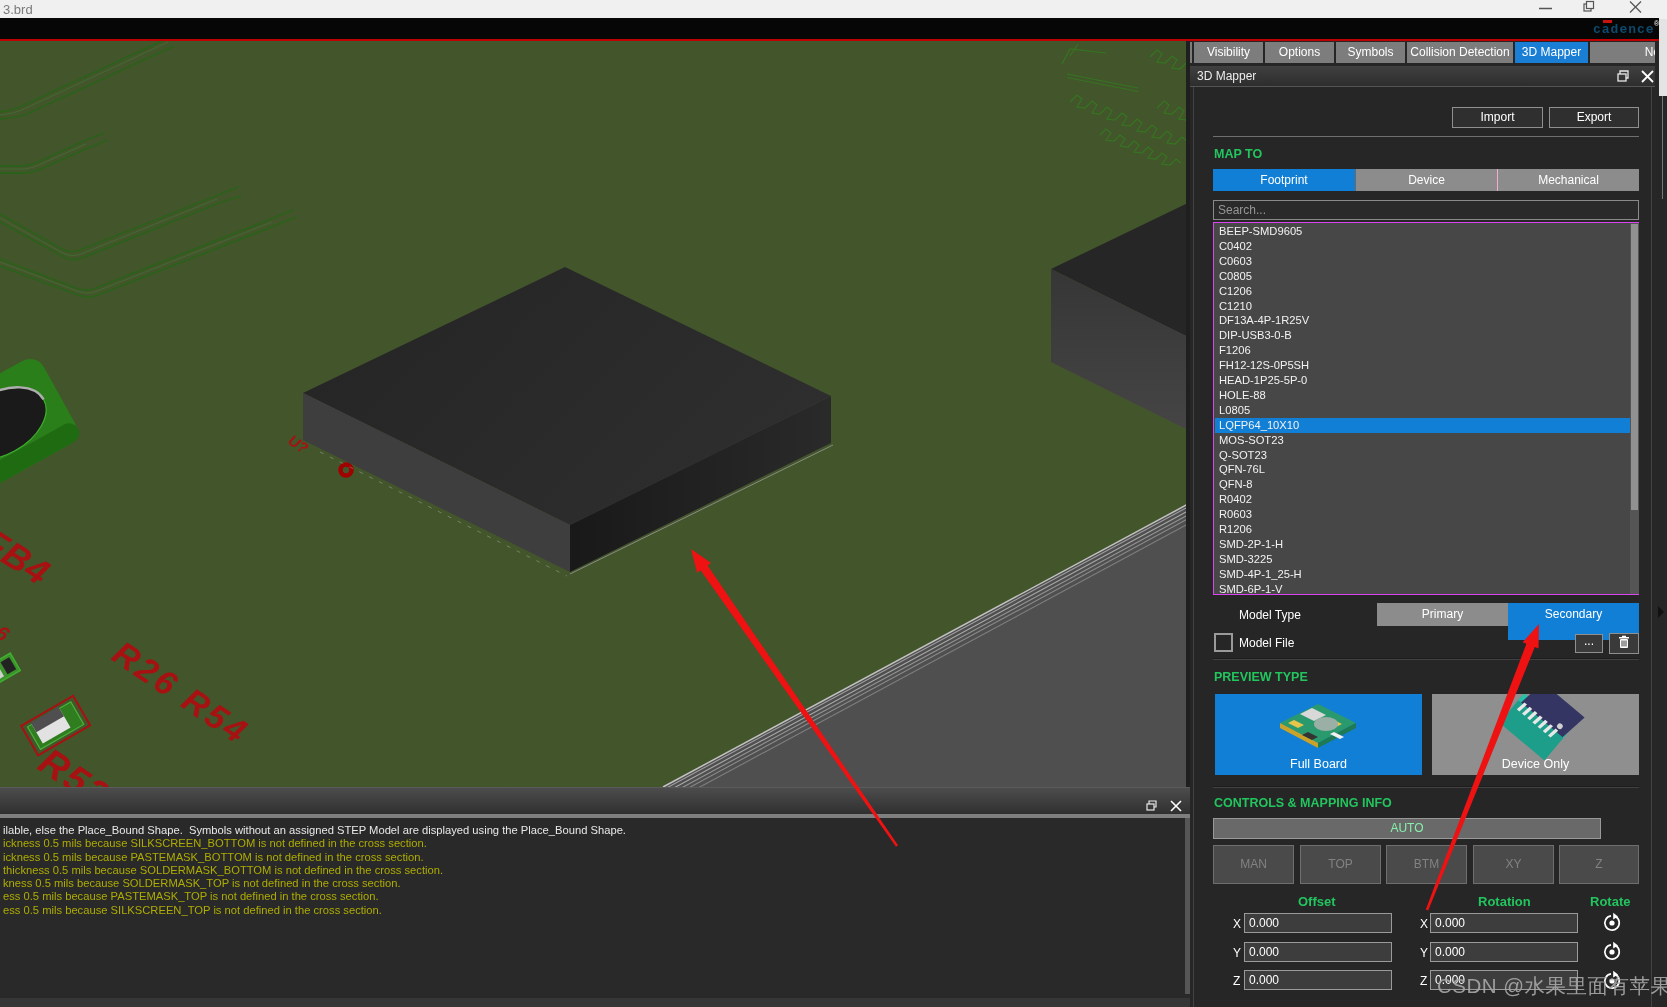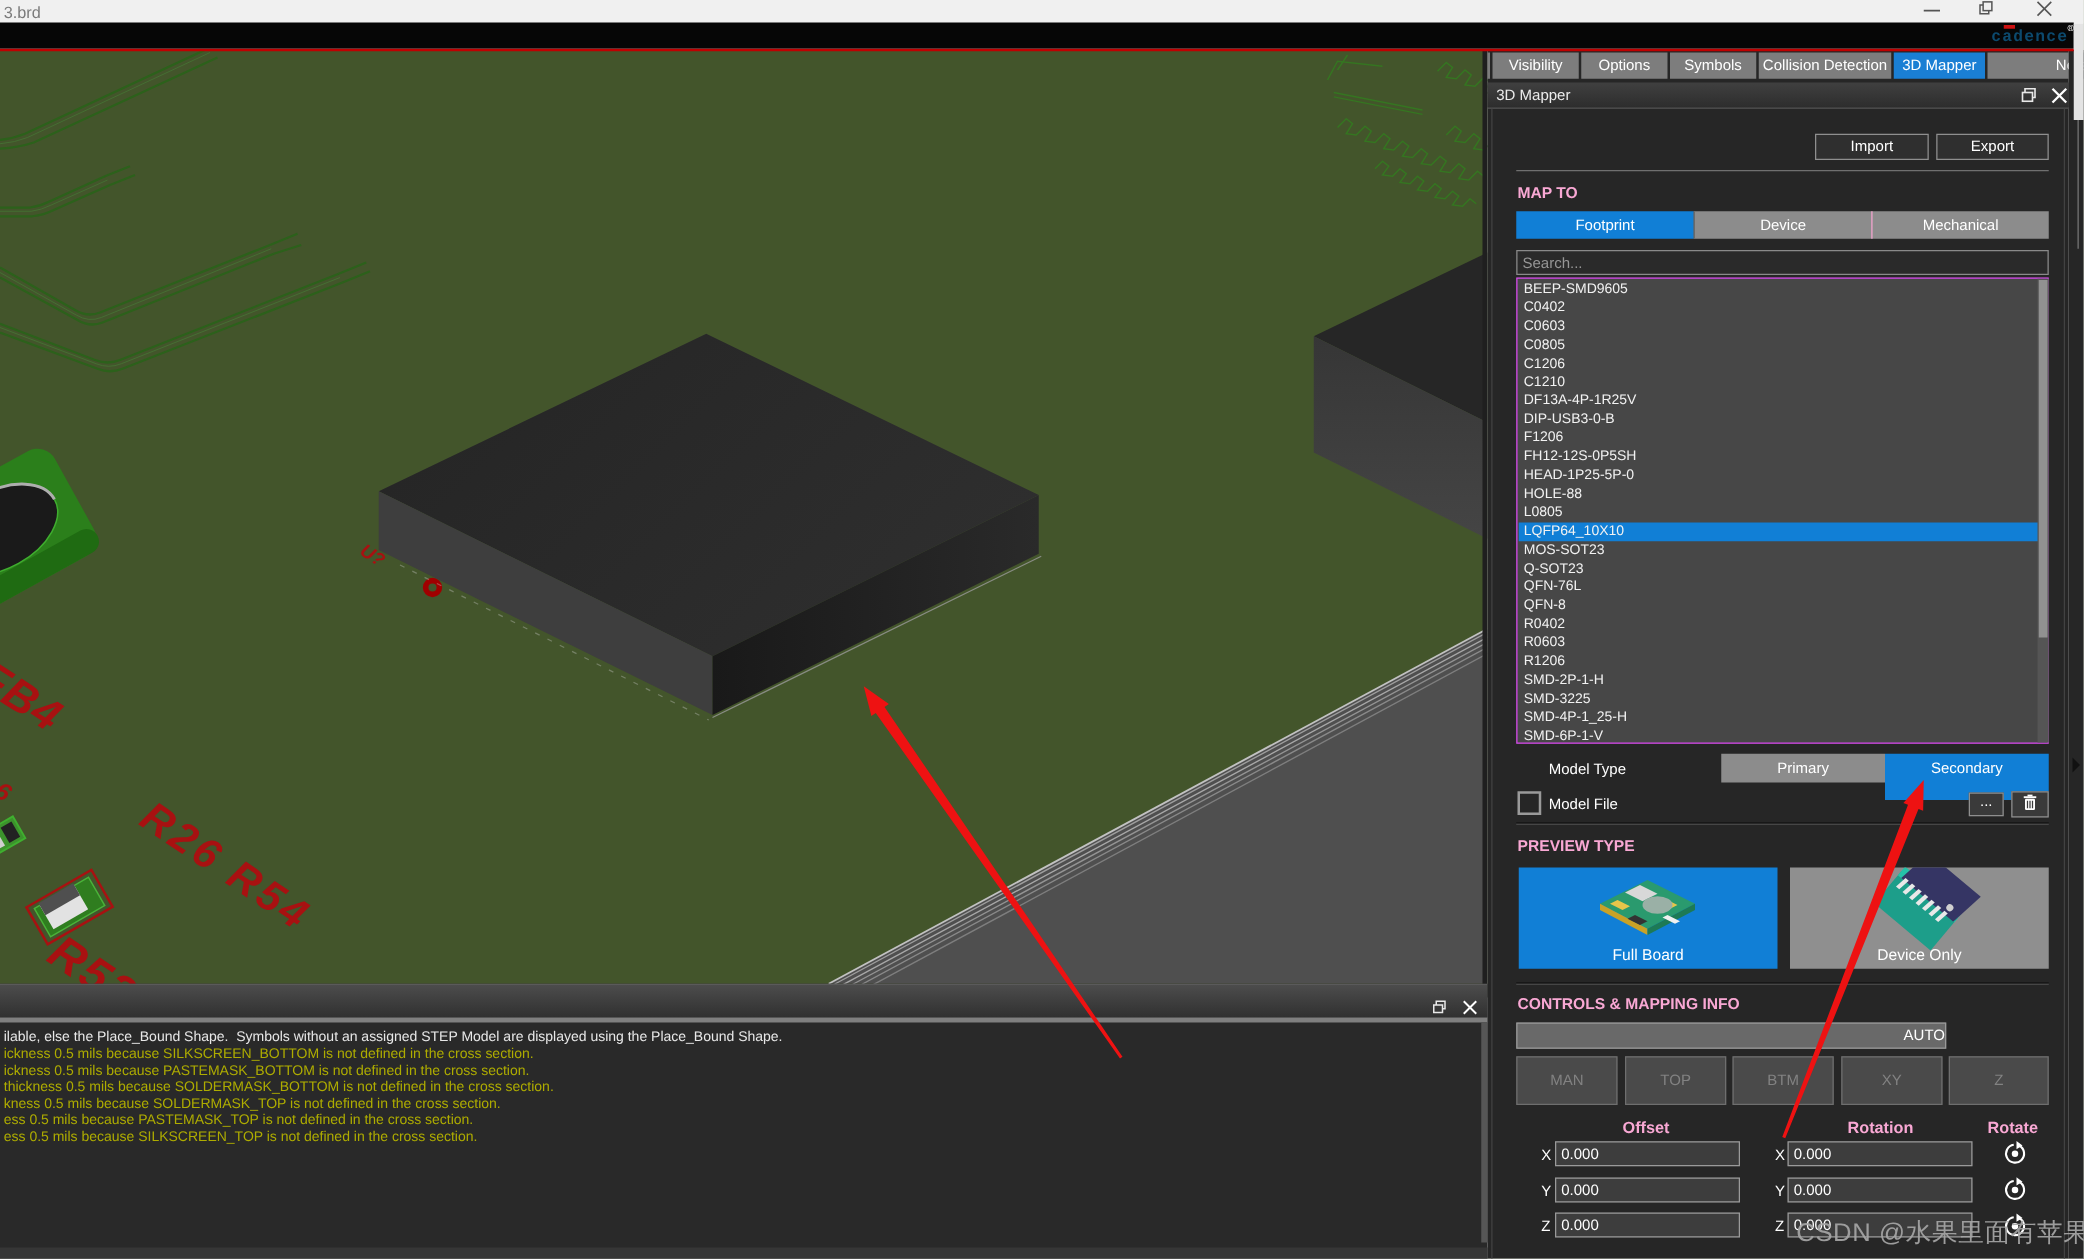--- a/index.html
+++ b/index.html
@@ -31,7 +31,7 @@
 .btn{position:absolute;background:#2f2f2f;border:1px solid #8f8f8f;color:#fff;font-size:12px;text-align:center;box-sizing:border-box;}
 .sep{position:absolute;height:1px;background:#6f6f6f;}
 .sep2{position:absolute;height:2px;background:linear-gradient(#0a0a0a,#555);}
-.hdr{position:absolute;font-size:12.5px;font-weight:bold;color:#f9a8d4;}
+.hdr{position:absolute;font-size:12.5px;font-weight:bold;color:#22c55e;}
 .seg{position:absolute;height:22px;font-size:12px;line-height:22px;text-align:center;color:#fff;background:#8c8c8c;box-sizing:border-box;}
 .seg.act{background:#117fd6;}
 #search{left:23px;top:160px;width:426px;height:20px;background:#2a2a2a;border:1px solid #8a8a8a;box-sizing:border-box;color:#969696;font-size:12px;line-height:18px;padding-left:4px;}

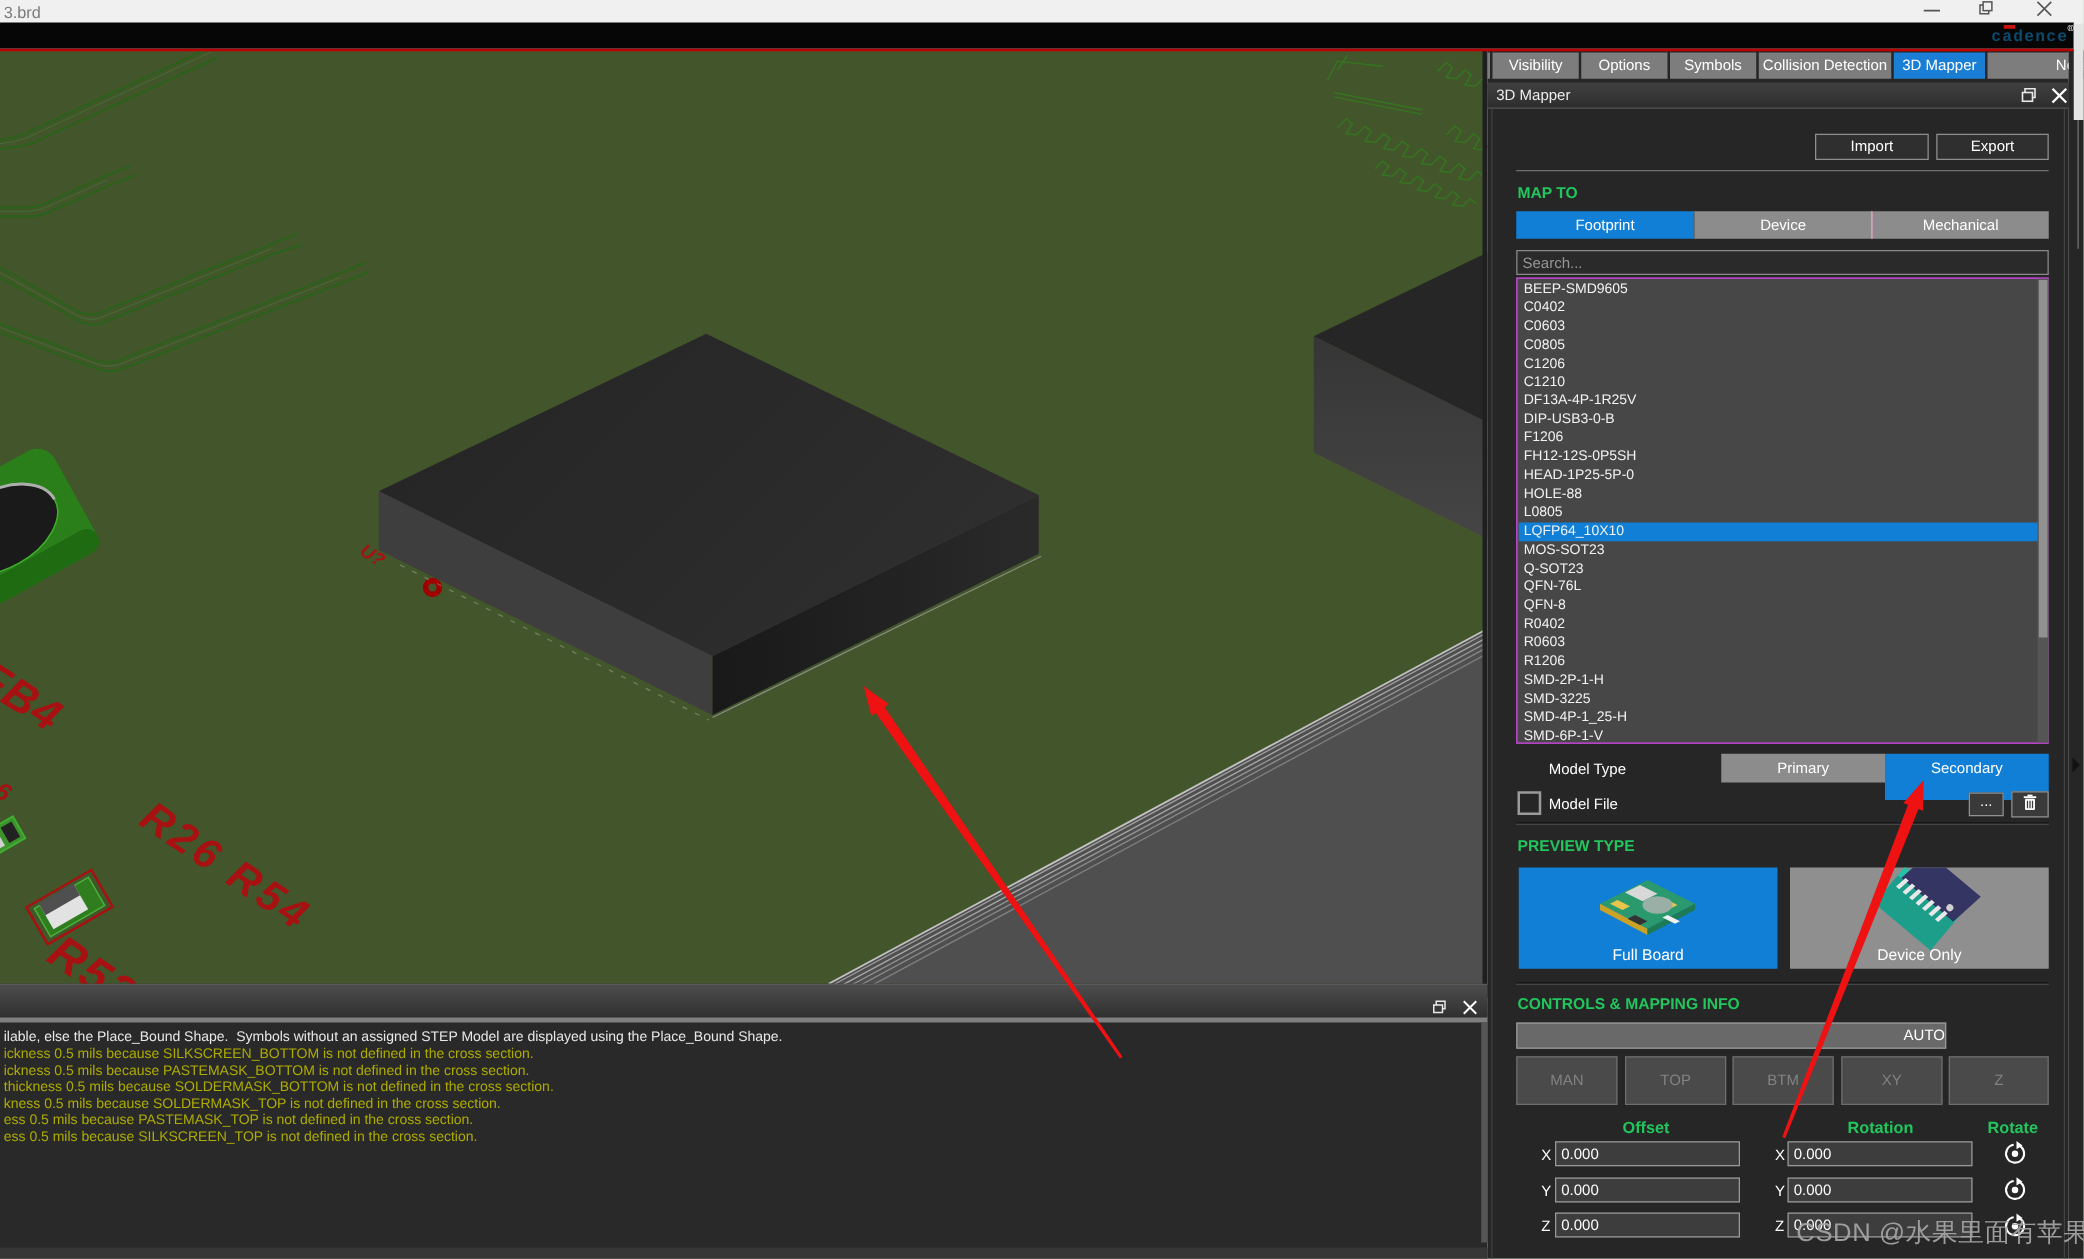--- a/index.html
+++ b/index.html
@@ -304,7 +304,7 @@
   <div class="sep2" style="left:23px;top:746px;width:426px;"></div>
 
   <div class="hdr" style="left:24px;top:756px;">CONTROLS &amp; MAPPING INFO</div>
-  <div class="btn" style="left:23px;top:778px;width:344px;height:21px;line-height:19px;background:#696969;border-color:#999;color:#ffffff;text-align:right;">AUTO</div>
+  <div class="btn" style="left:23px;top:778px;width:388px;height:21px;line-height:19px;background:#696969;border-color:#999;color:#86efac;">AUTO</div>
   <div class="dbtn" style="left:23px;top:805px;width:81px;">MAN</div>
   <div class="dbtn" style="left:110px;top:805px;width:81px;">TOP</div>
   <div class="dbtn" style="left:196px;top:805px;width:81px;">BTM</div>

